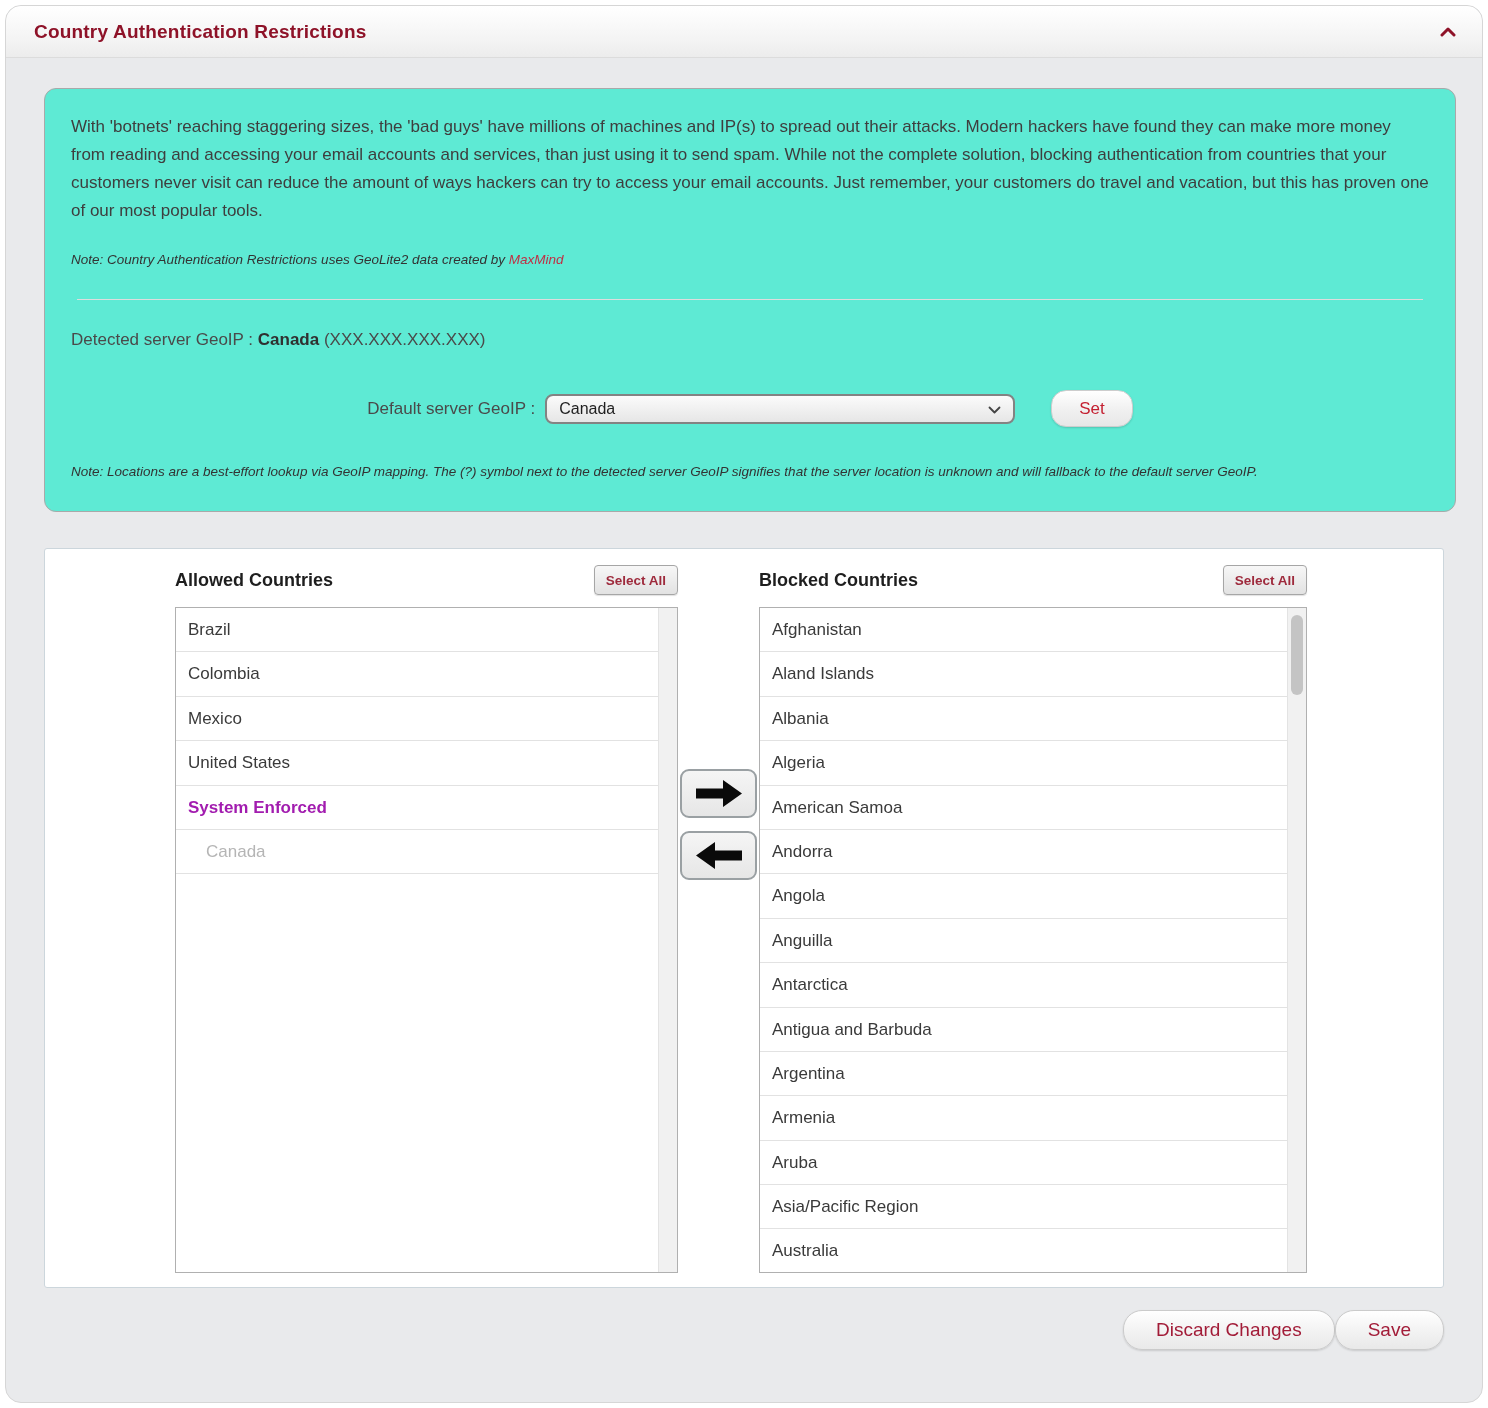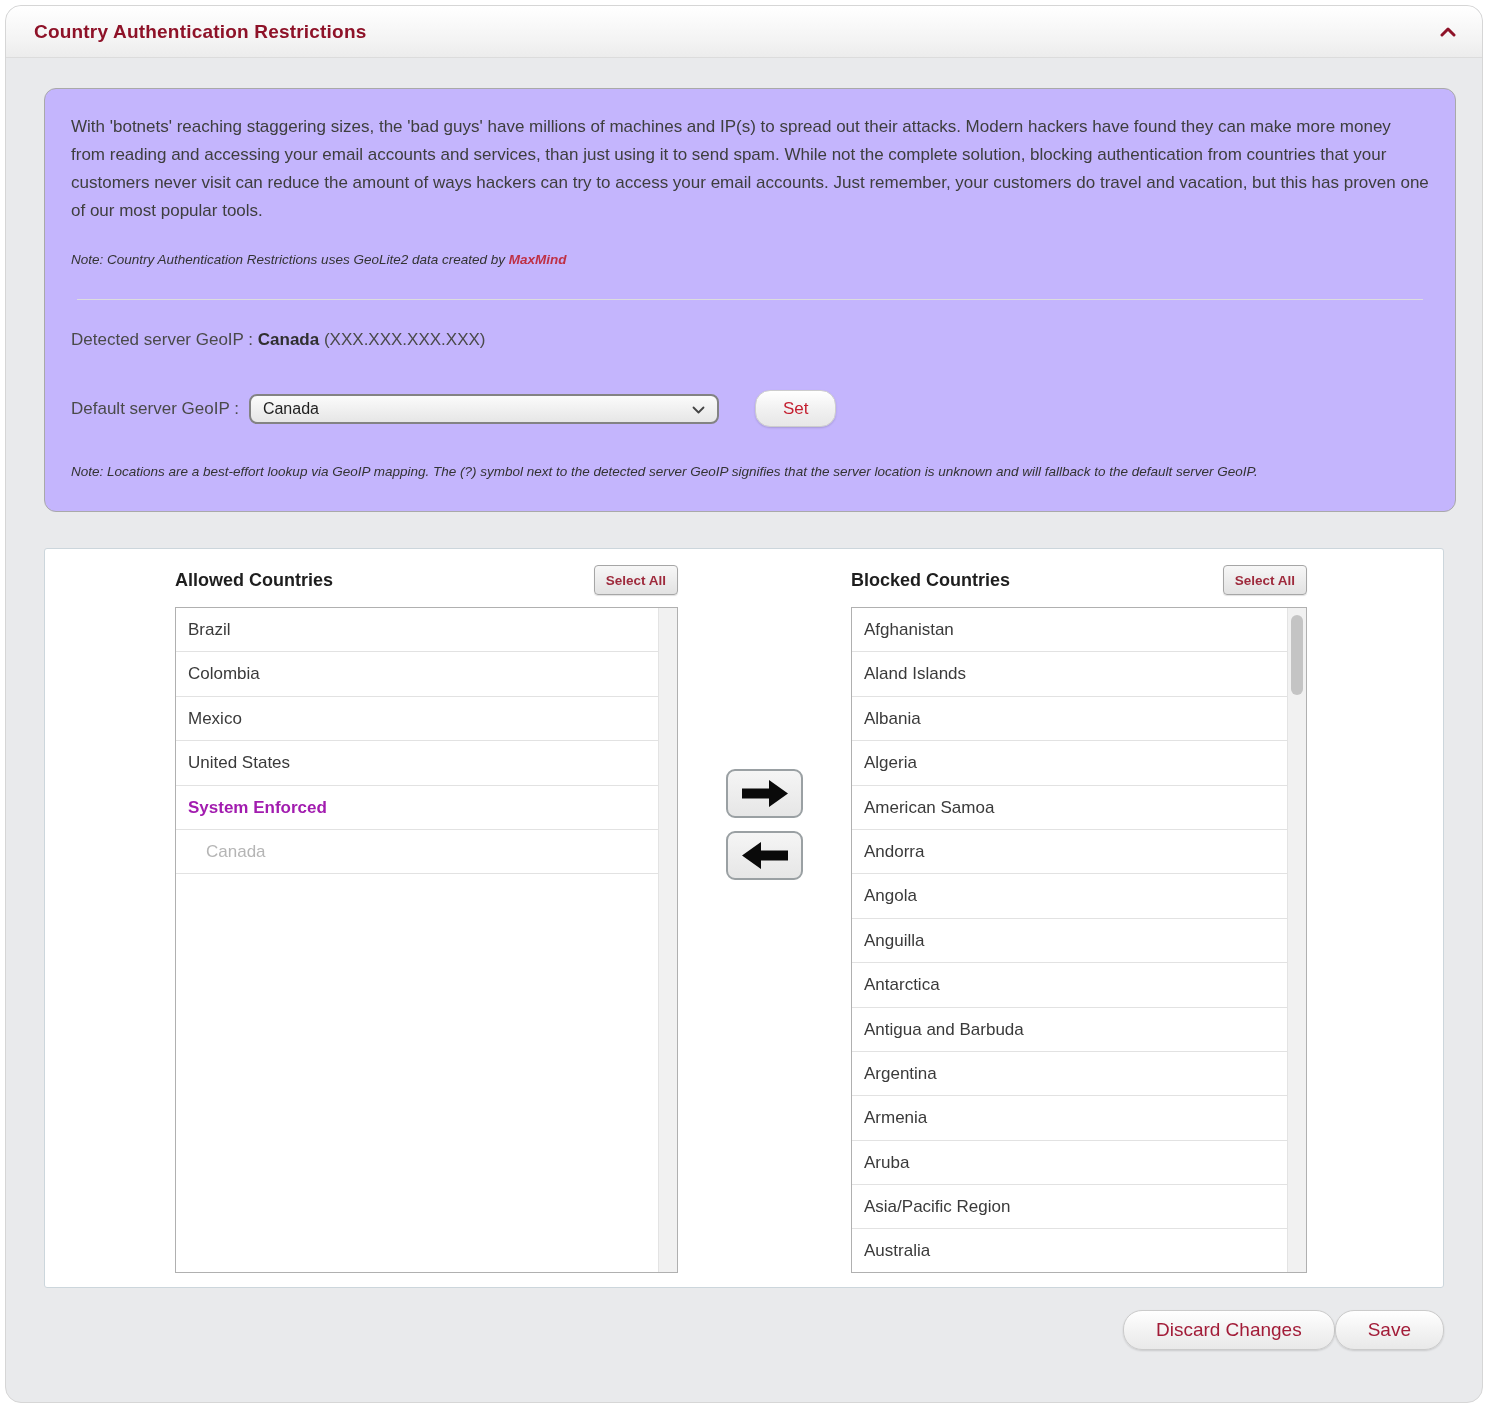--- a/index.html
+++ b/index.html
@@ -22,7 +22,7 @@
 
   .intro-box {
     margin: 30px 26px 0 38px;
-    background: #c4b5fd; border: 1px solid #a9a9a9; border-radius: 12px;
+    background: #5eead4; border: 1px solid #a9a9a9; border-radius: 12px;
     padding: 24px 26px 26px 26px;
     color: #3e3e3e;
   }

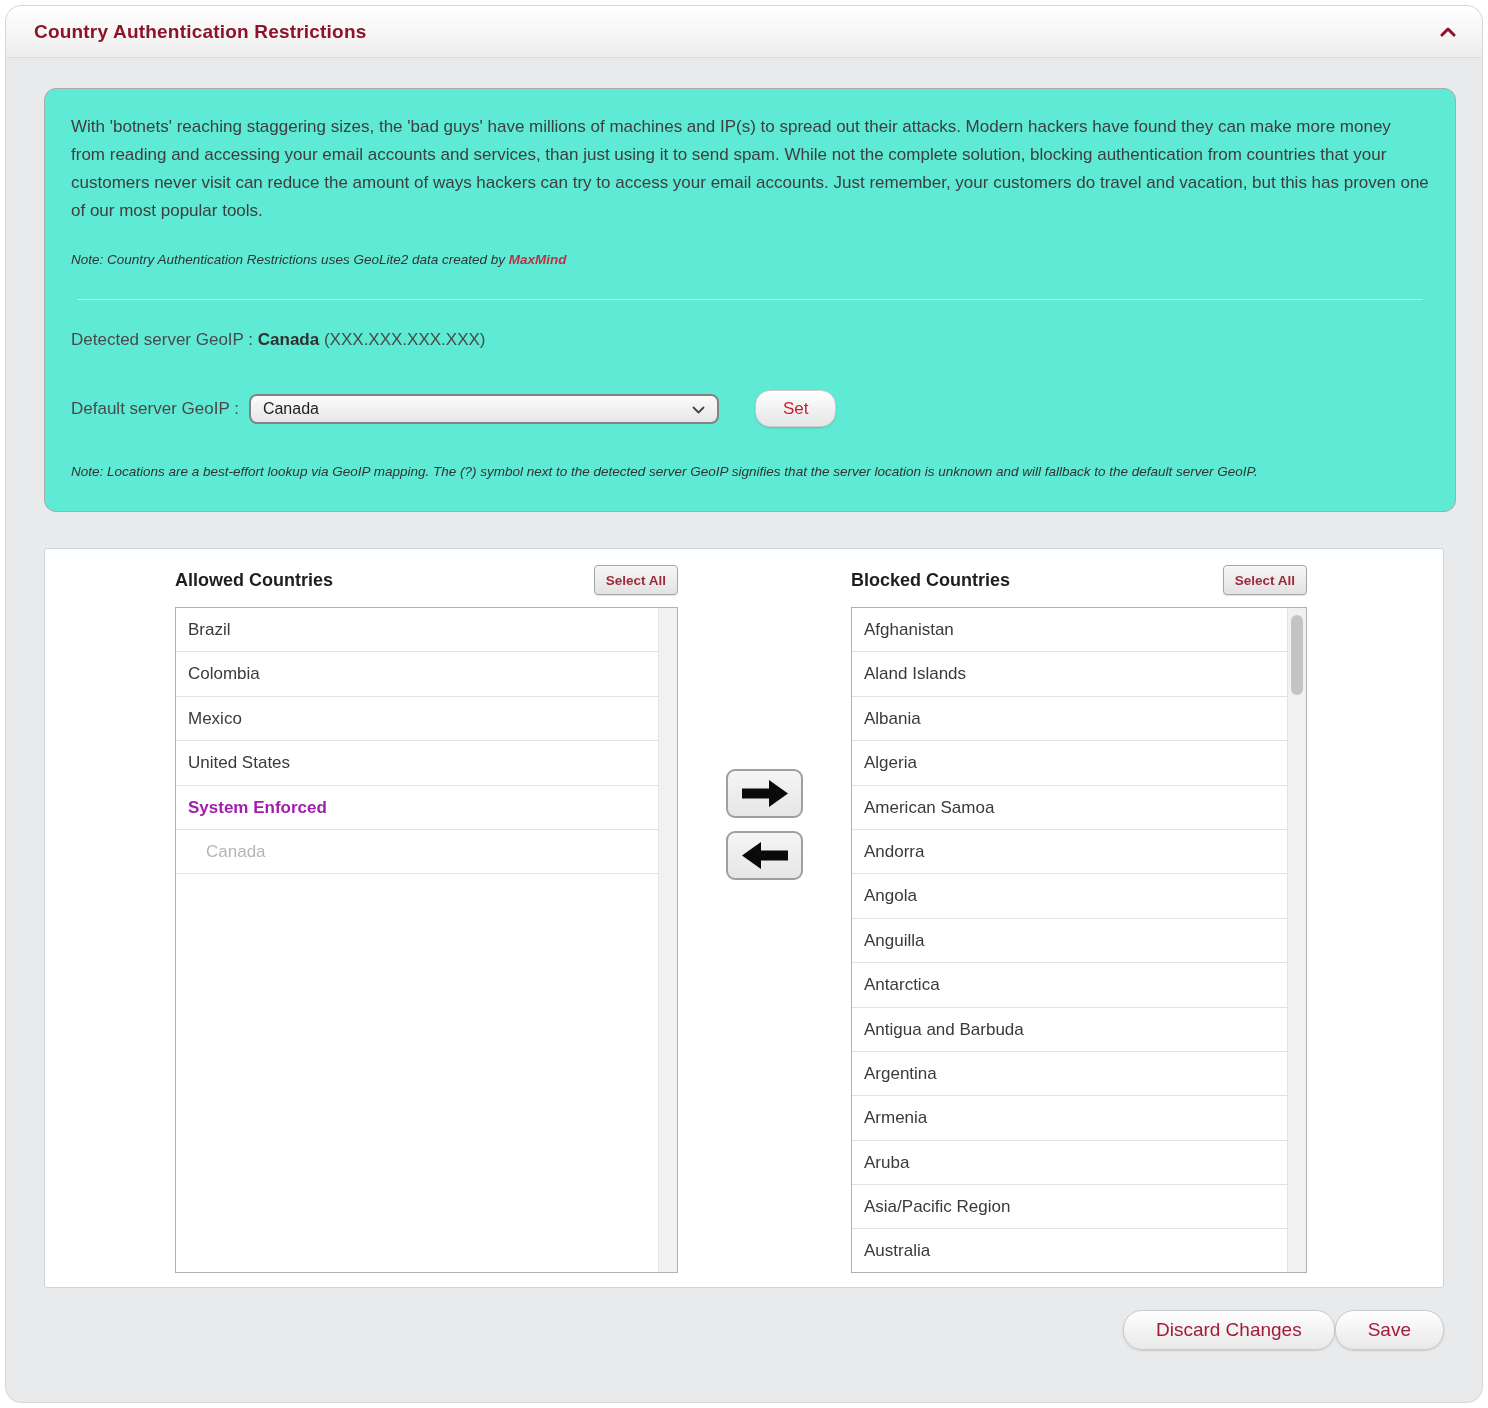--- a/index.html
+++ b/index.html
@@ -29,7 +29,7 @@
   .intro-para { font-size: 17px; line-height: 28px; color: #3e3e3e; }
   .notes { margin-top: 22px; }
   .note { font-size: 13.5px; font-style: italic; line-height: 26px; color: #333; }
-  .maxmind-link { color: #bf3045; text-decoration: none; cursor: pointer; font-weight: bold; }
+  .maxmind-link { color: #bf3045; text-decoration: none; cursor: pointer; }
 
   .intro-divider { border: none; border-top: 1px solid #dddddd; margin: 26px 6px 30px 6px; }
 

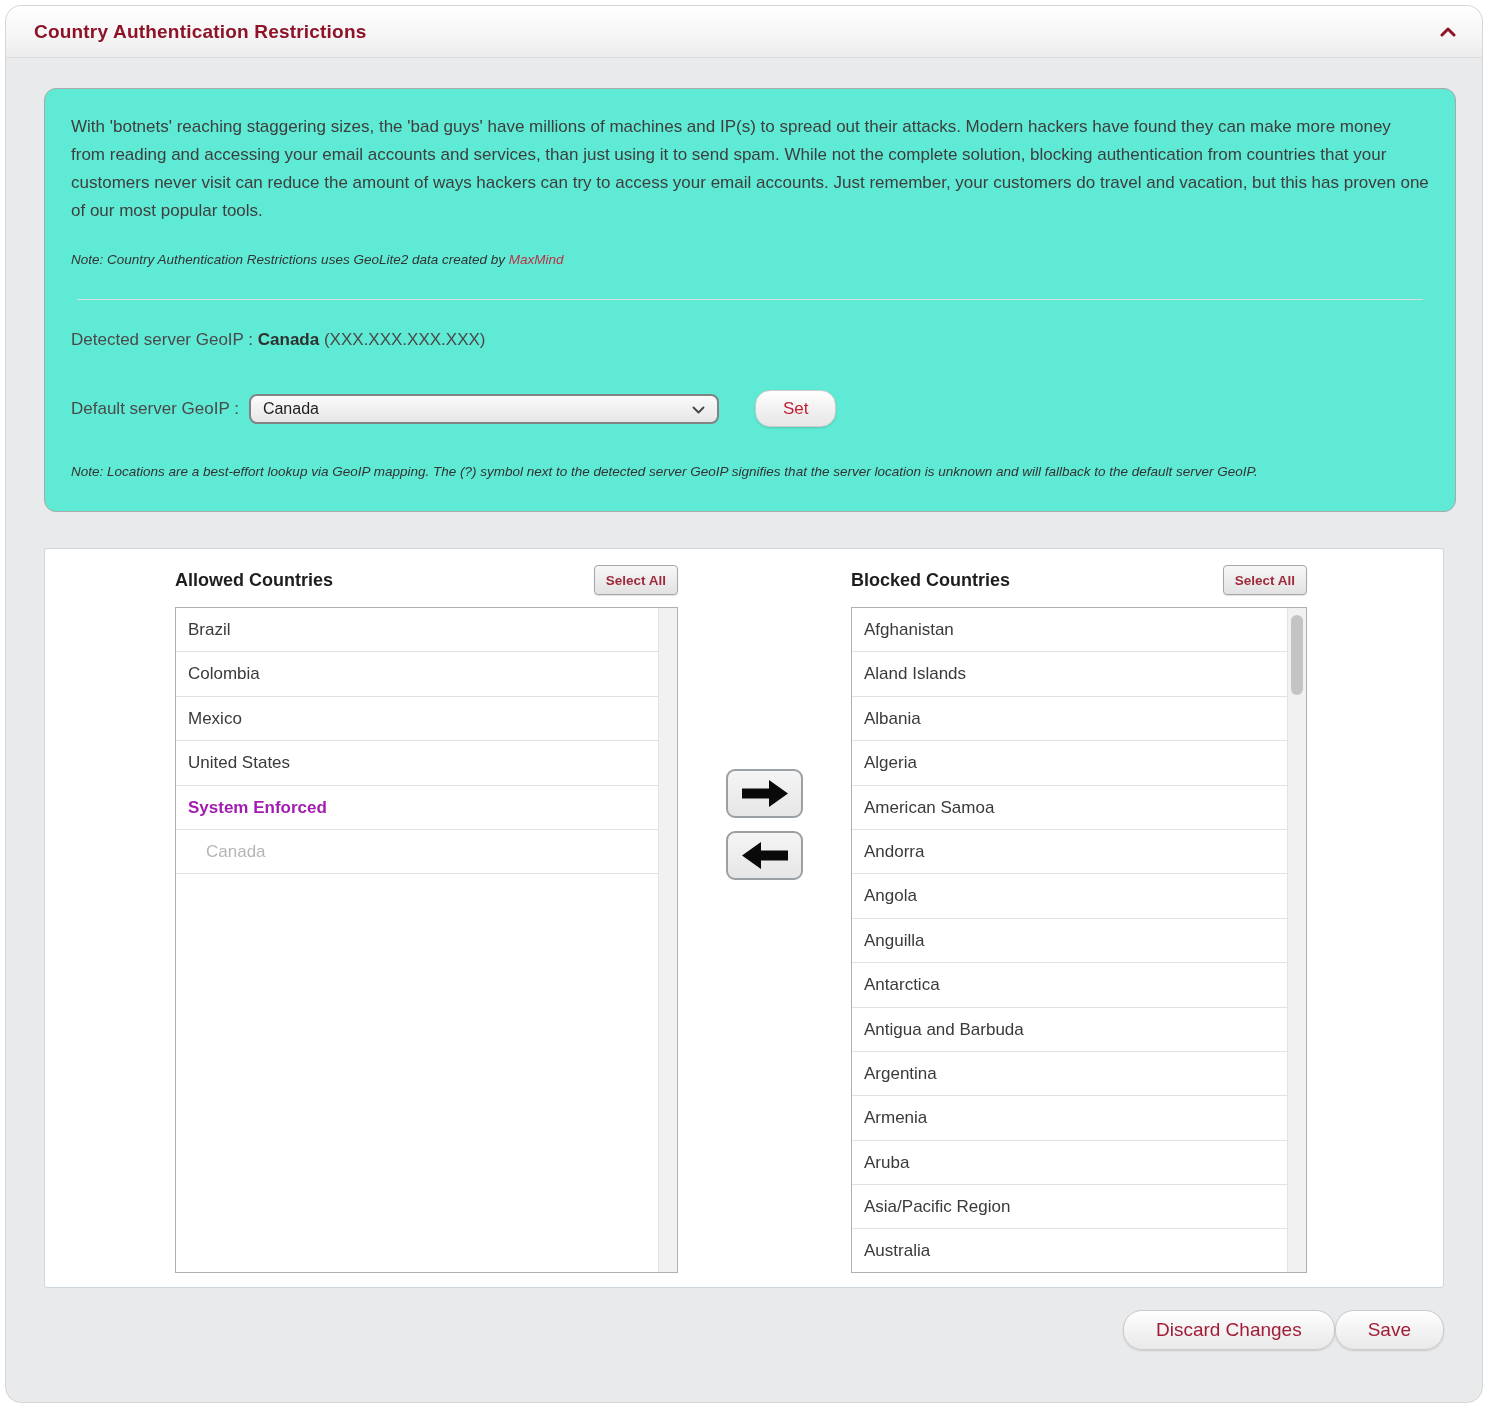--- a/index.html
+++ b/index.html
@@ -36,7 +36,7 @@
   .detected-line { font-size: 17px; color: #4a4a4a; }
   .detected-line b { color: #303030; }
 
-  .default-row { margin-top: 40px; display: flex; align-items: center; }
+  .default-row { margin-top: 40px; display: flex; align-items: center; justify-content: center; }
   .default-label { font-size: 17px; color: #4a4a4a; margin-right: 10px; white-space: nowrap; }
   .geoip-select {
     width: 470px; height: 30px;

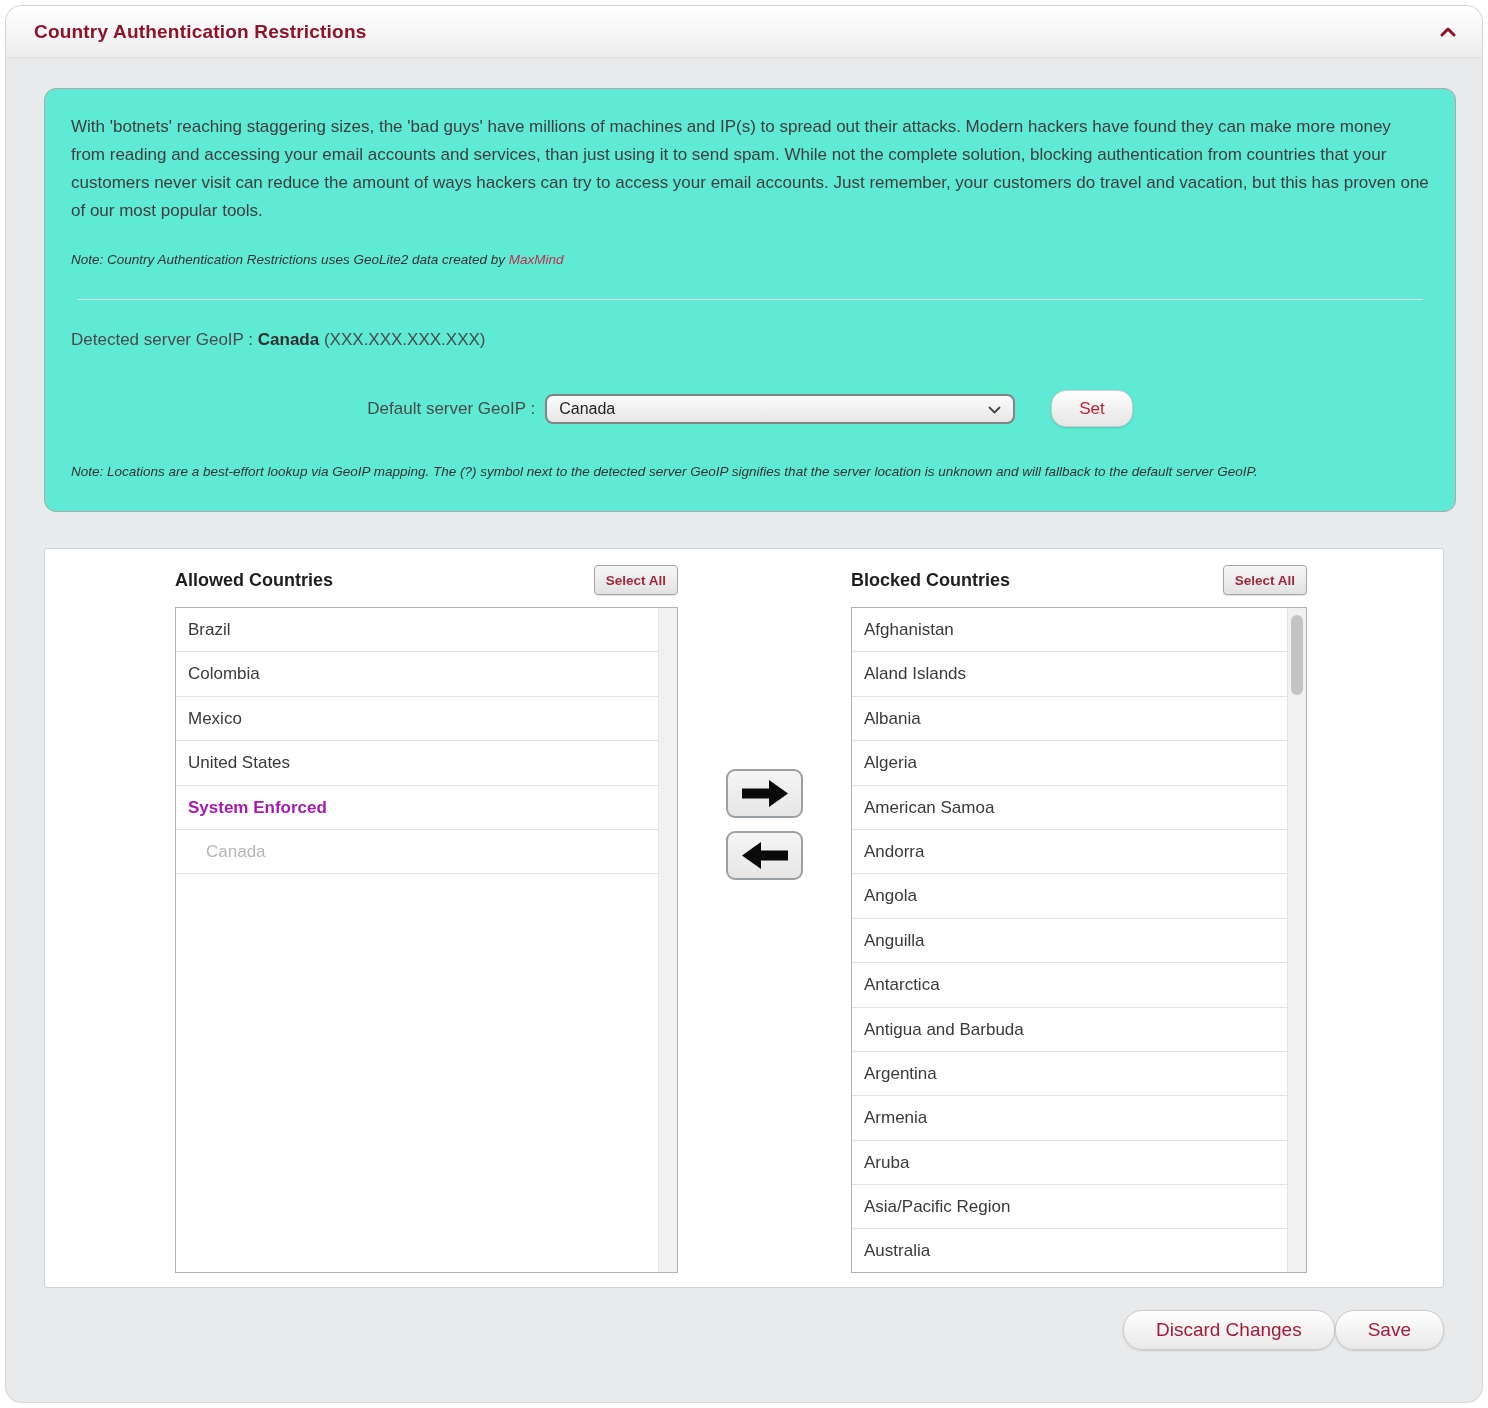--- a/index.html
+++ b/index.html
@@ -62,7 +62,7 @@
   }
   .col { display: flex; flex-direction: column; }
   .col-allowed { width: 503px; }
-  .col-blocked { width: 456px; }
+  .col-blocked { width: 548px; }
   .col-head { height: 46px; display: flex; align-items: center; justify-content: space-between; padding-bottom: 8px; }
   .col-title { font-size: 18px; font-weight: bold; color: #1e1e1e; }
   .select-all-btn {

